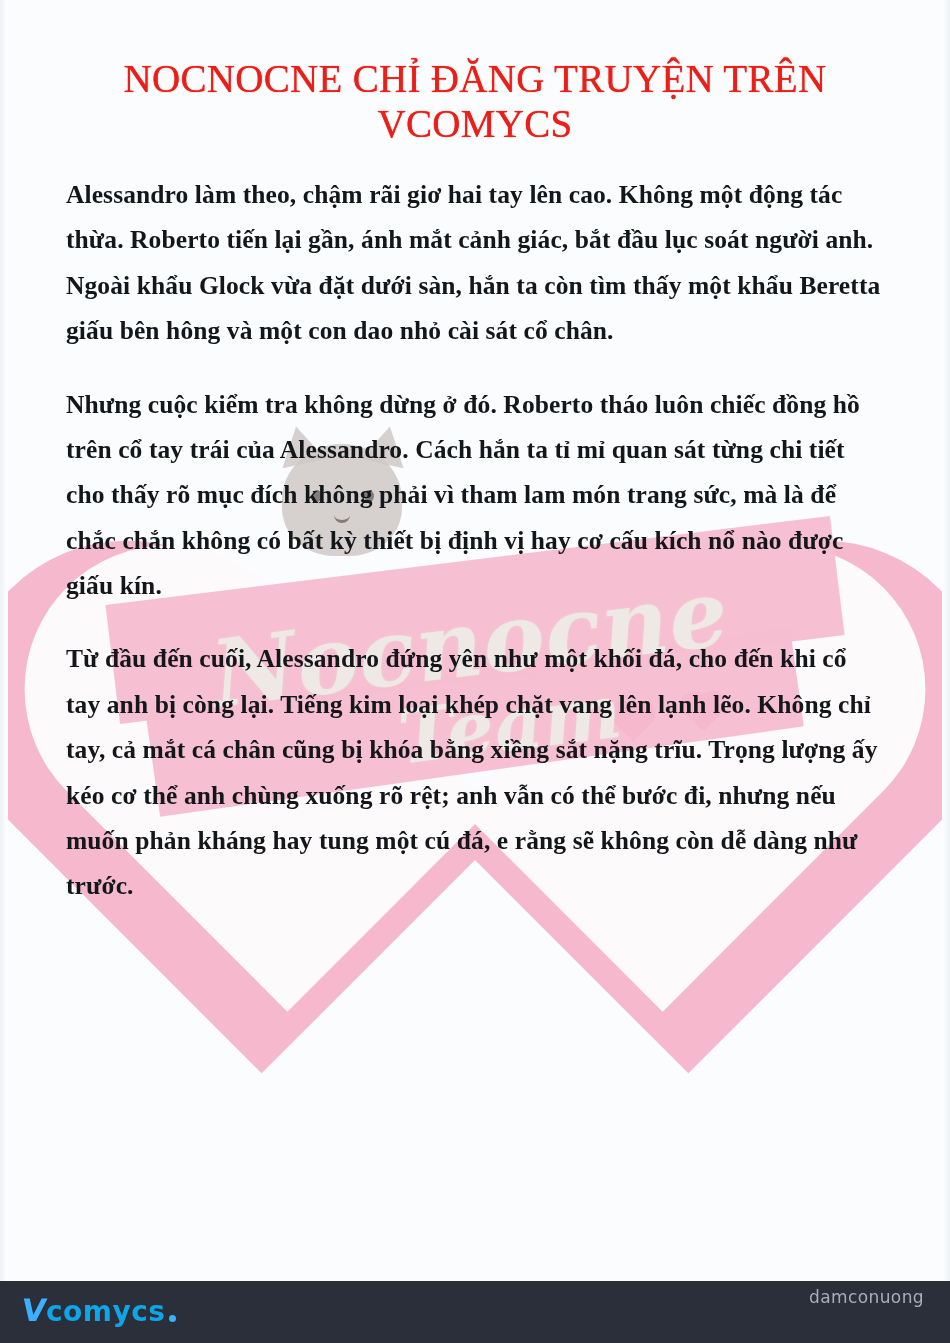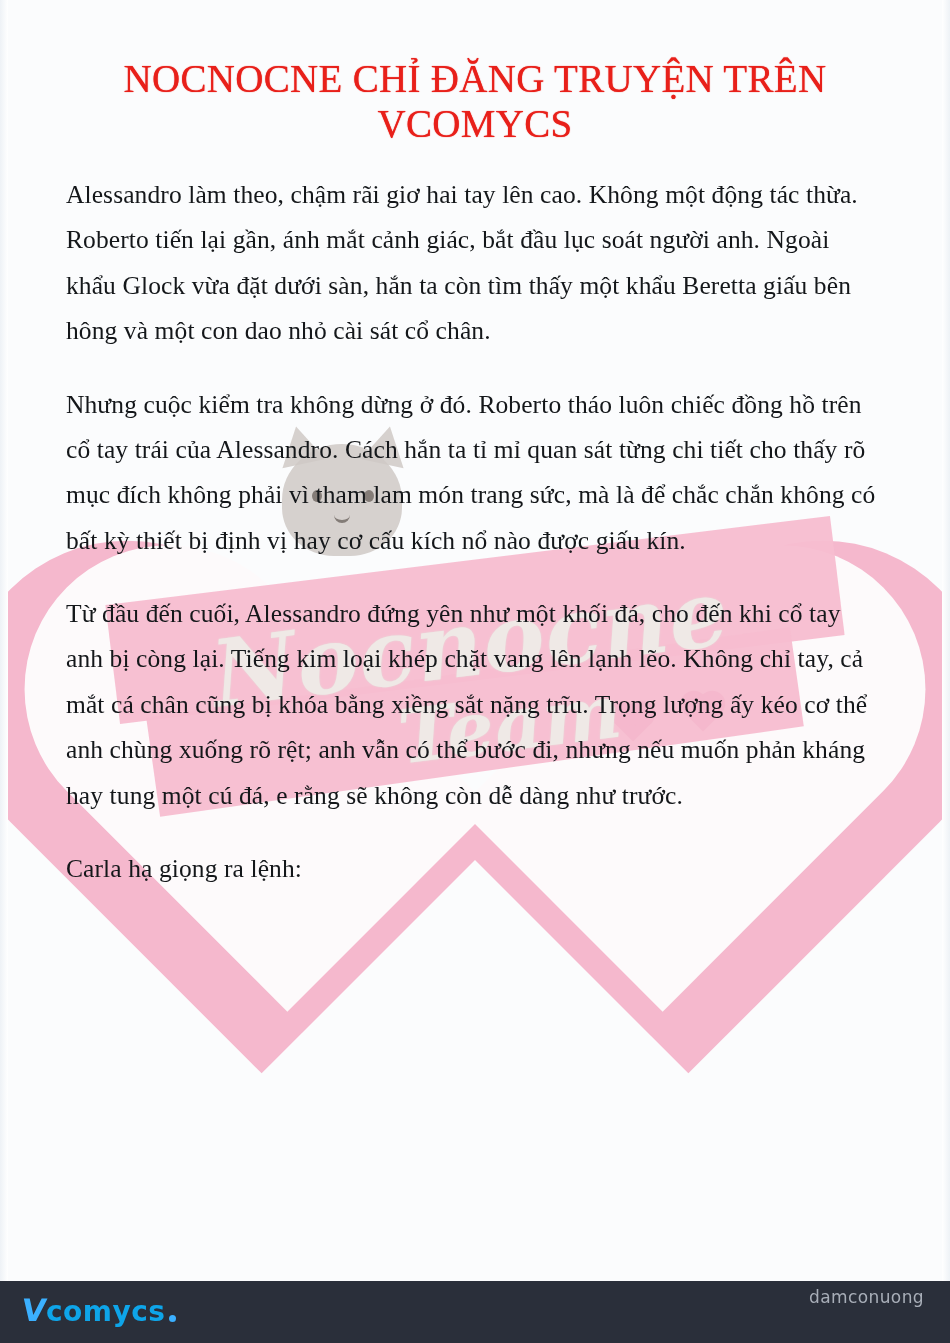--- a/index.html
+++ b/index.html
@@ -207,7 +207,7 @@
   .para {
     color: #14171a;
     font-family: "Liberation Serif", serif;
-    font-weight: 400;
+    font-weight: 700;
     font-size: 25.5px;
     line-height: 1.78;
     text-align: left;

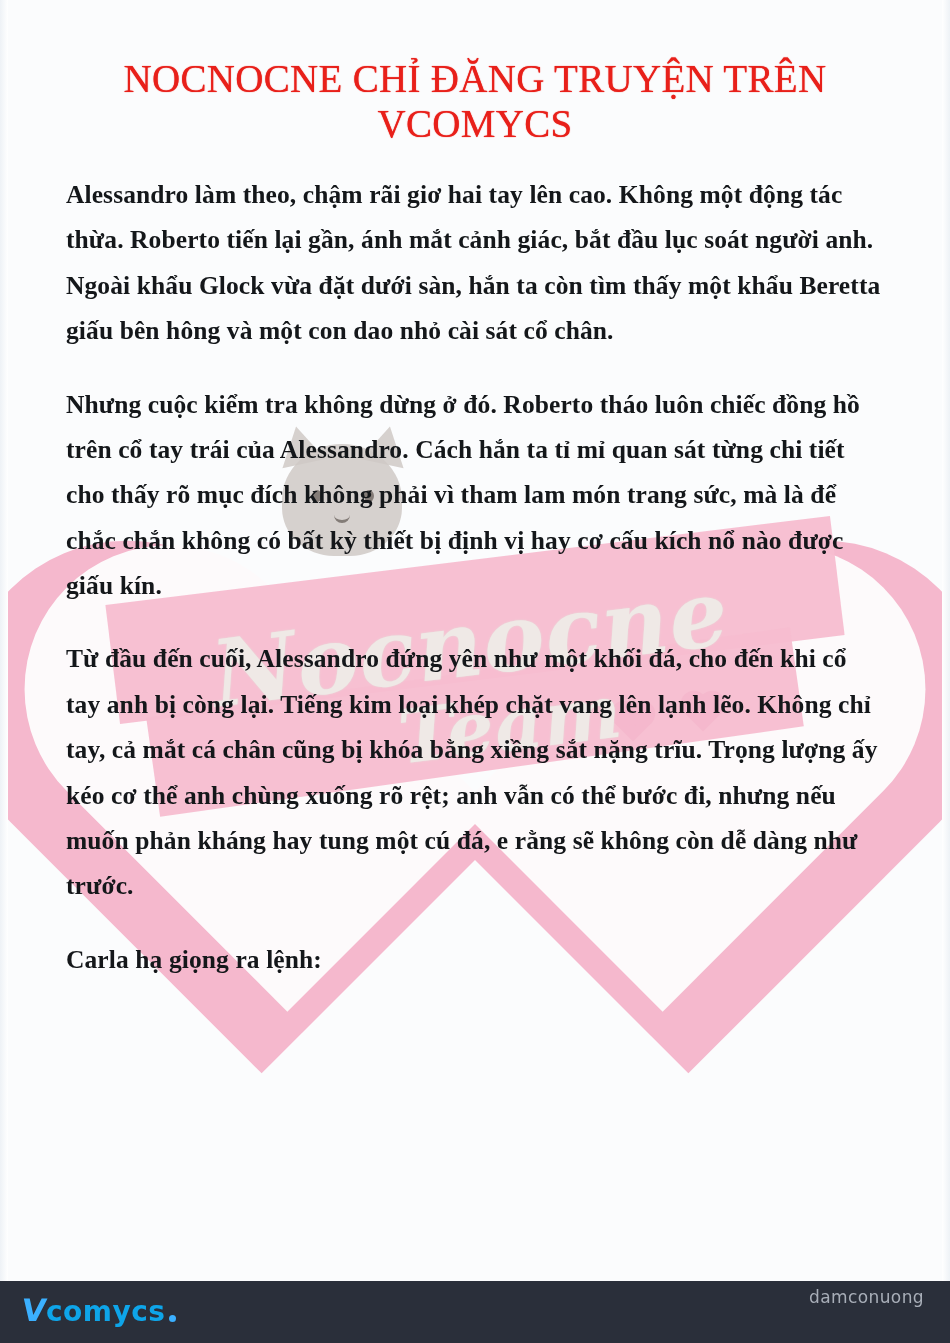--- a/index.html
+++ b/index.html
@@ -327,7 +327,6 @@
     <p class="para">Alessandro làm theo, chậm rãi giơ hai tay lên cao. Không một động tác thừa. Roberto tiến lại gần, ánh mắt cảnh giác, bắt đầu lục soát người anh. Ngoài khẩu Glock vừa đặt dưới sàn, hắn ta còn tìm thấy một khẩu Beretta giấu bên hông và một con dao nhỏ cài sát cổ chân.</p>
     <p class="para">Nhưng cuộc kiểm tra không dừng ở đó. Roberto tháo luôn chiếc đồng hồ trên cổ tay trái của Alessandro. Cách hắn ta tỉ mỉ quan sát từng chi tiết cho thấy rõ mục đích không phải vì tham lam món trang sức, mà là để chắc chắn không có bất kỳ thiết bị định vị hay cơ cấu kích nổ nào được giấu kín.</p>
     <p class="para">Từ đầu đến cuối, Alessandro đứng yên như một khối đá, cho đến khi cổ tay anh bị còng lại. Tiếng kim loại khép chặt vang lên lạnh lẽo. Không chỉ tay, cả mắt cá chân cũng bị khóa bằng xiềng sắt nặng trĩu. Trọng lượng ấy kéo cơ thể anh chùng xuống rõ rệt; anh vẫn có thể bước đi, nhưng nếu muốn phản kháng hay tung một cú đá, e rằng sẽ không còn dễ dàng như trước.</p>
-    <p class="para">Carla hạ giọng ra lệnh:</p>
   </div>
 
   <div class="footer">

